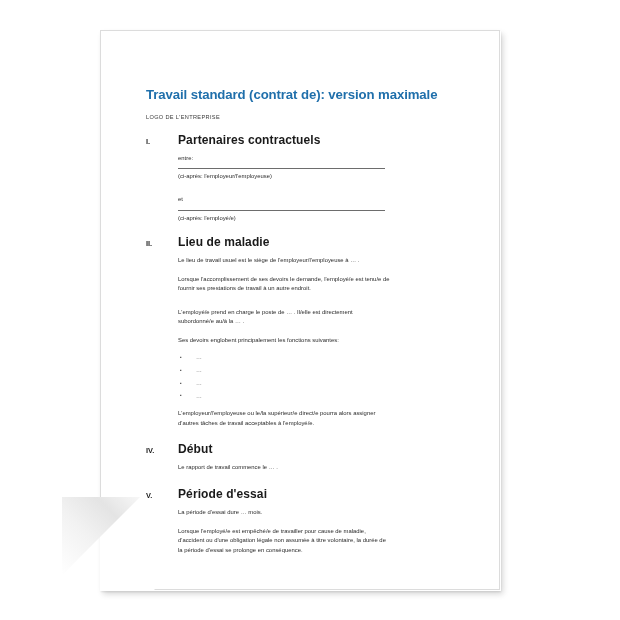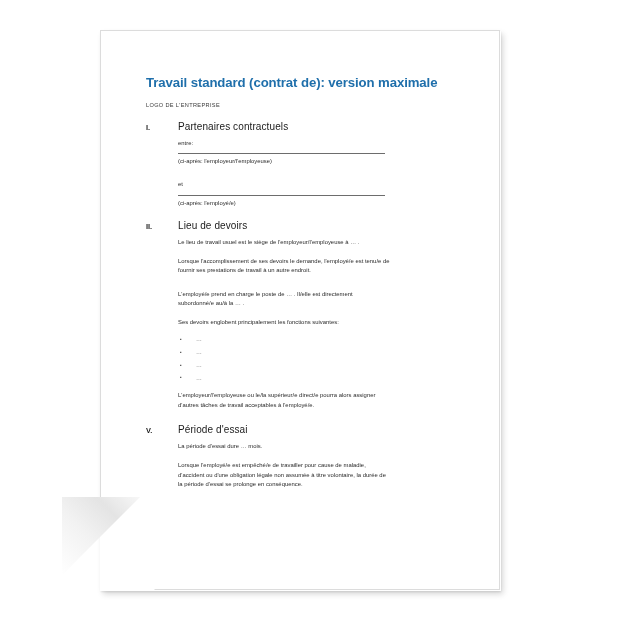--- a/index.html
+++ b/index.html
@@ -73,7 +73,7 @@
   .doc {
     position: absolute;
     left: 0;
-    top: 4px;
+    top: 16px;
     width: 100%;
     height: 100%;
     padding: 40px 18px 0 45px;

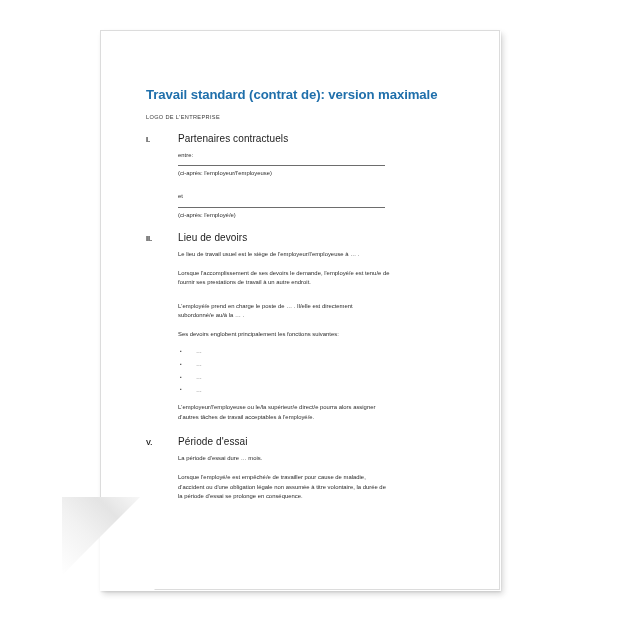--- a/index.html
+++ b/index.html
@@ -113,8 +113,8 @@
     color: #1a1a1a;
   }
   .sec-title {
-    font-size: 10px;
-    font-weight: normal;
+    font-size: 12px;
+    font-weight: bold;
     color: #1a1a1a;
     letter-spacing: 0.1px;
   }

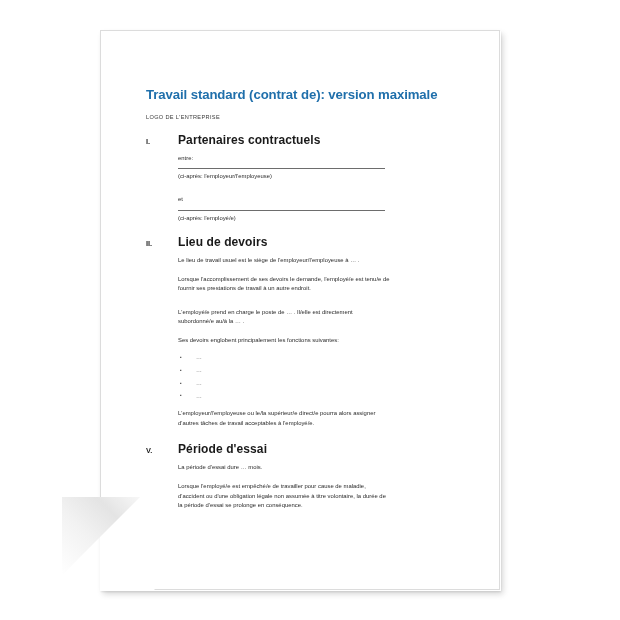--- a/index.html
+++ b/index.html
@@ -202,7 +202,7 @@
       <div class="section">
         <div class="sec-head">
           <span class="sec-num">II.</span>
-          <span class="sec-title">Lieu de devoirs</span>
+          <span class="sec-title">Lieu de maladie</span>
         </div>
         <div class="sec-body">
           <p class="para">Le lieu de travail usuel est le siège de l'employeur/l'employeuse à … .</p>

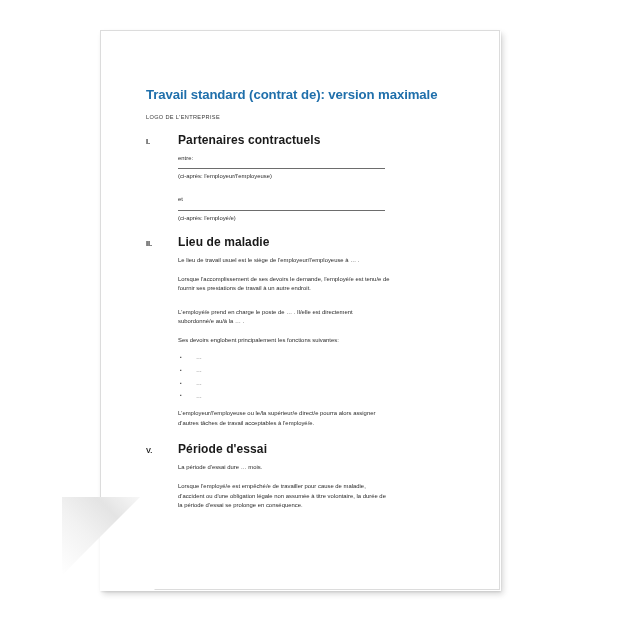--- a/index.html
+++ b/index.html
@@ -224,6 +224,15 @@
         </div>
       </div>
 
+      <div class="section">
+        <div class="sec-head">
+          <span class="sec-num">IV.</span>
+          <span class="sec-title">Début</span>
+        </div>
+        <div class="sec-body">
+          <p class="para gap-lg">Le rapport de travail commence le … .</p>
+        </div>
+      </div>
 
       <div class="section">
         <div class="sec-head">

